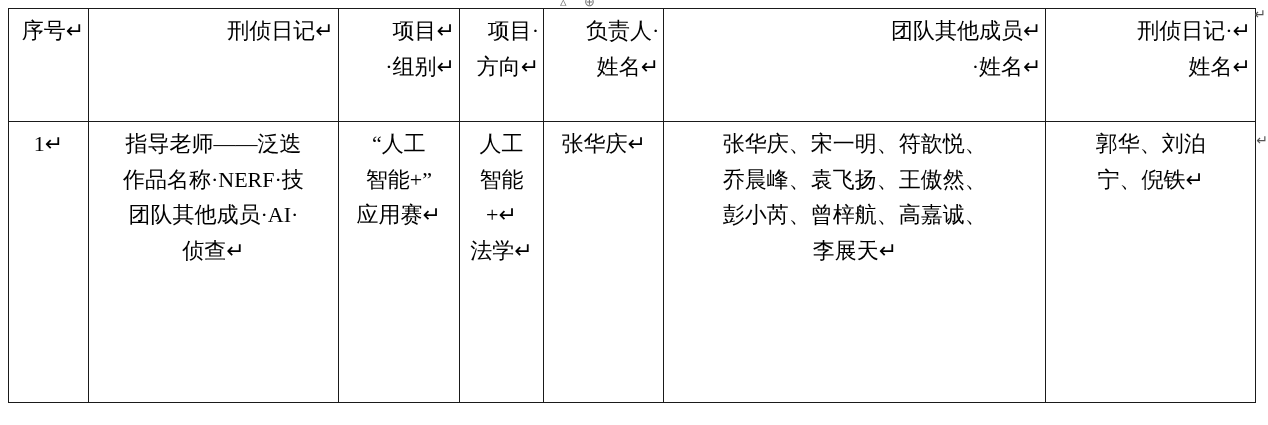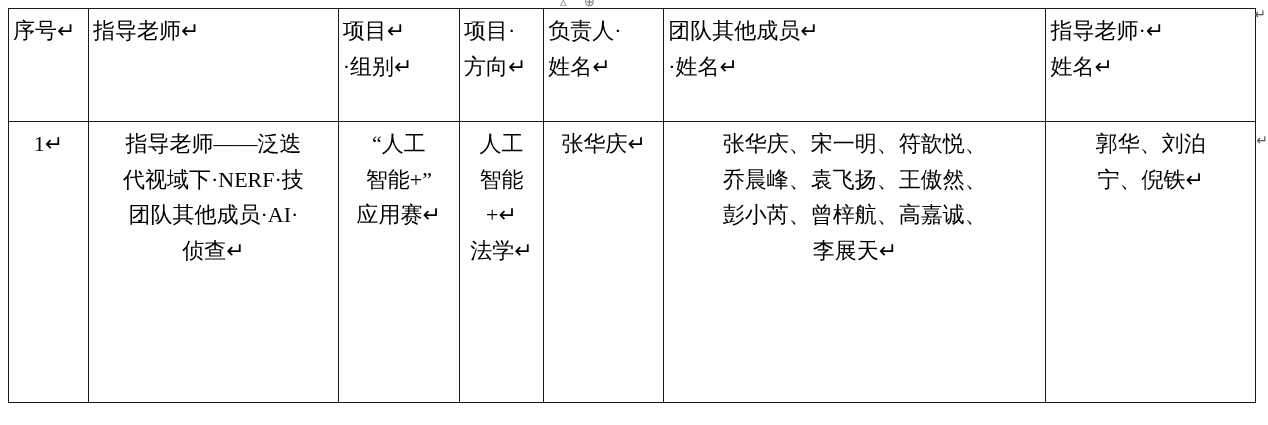--- a/index.html
+++ b/index.html
@@ -50,7 +50,7 @@
   }
   .hdr .line {
     display: block;
-    text-align: left;
+    text-align: right;
     white-space: nowrap;
   }
   .body-row td {

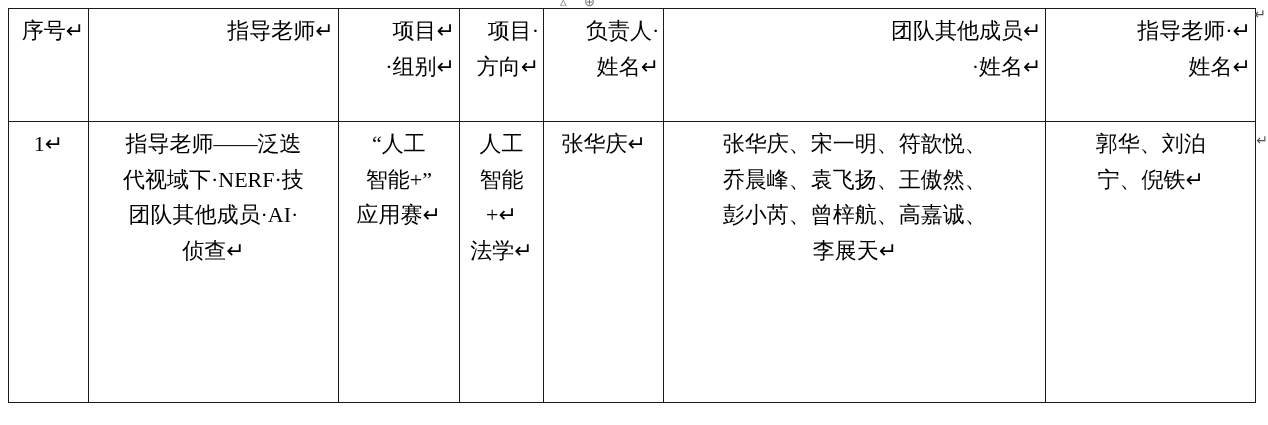--- a/index.html
+++ b/index.html
@@ -115,7 +115,7 @@
           <span class="line">序号↵</span>
         </td>
         <td>
-          <span class="line">指导老师↵</span>
+          <span class="line">刑侦日记↵</span>
         </td>
         <td>
           <span class="line">项目↵</span>

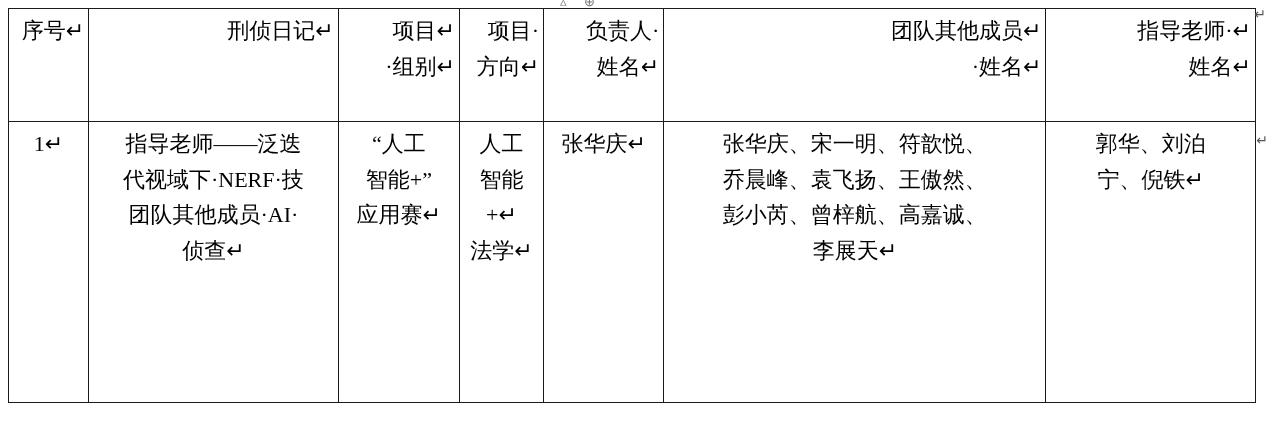--- a/index.html
+++ b/index.html
@@ -134,7 +134,7 @@
           <span class="line">·姓名↵</span>
         </td>
         <td>
-          <span class="line">指导老师·↵</span>
+          <span class="line">刑侦日记·↵</span>
           <span class="line">姓名↵</span>
         </td>
       </tr>

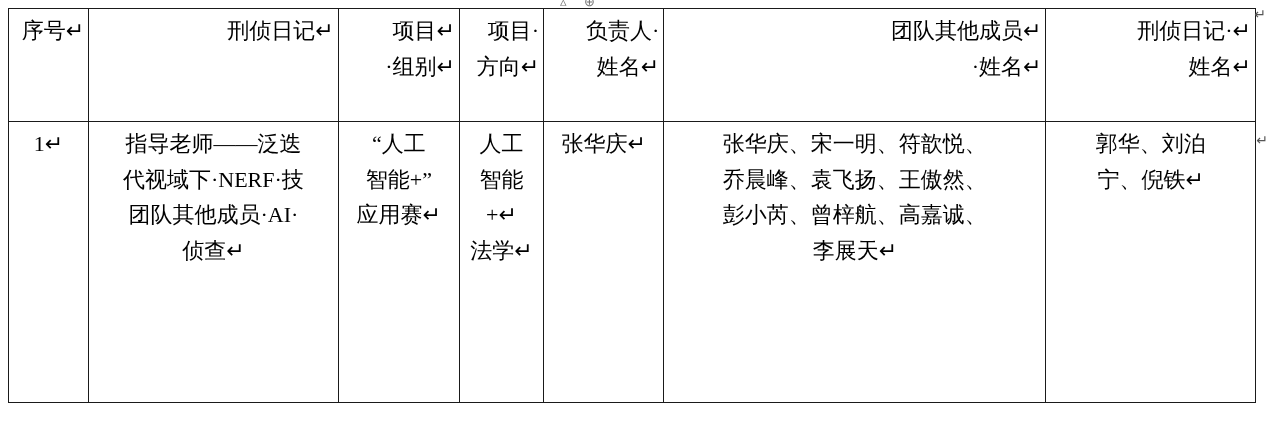--- a/index.html
+++ b/index.html
@@ -145,7 +145,7 @@
         </td>
         <td>
           <span class="cellline">指导老师——泛迭</span>
-          <span class="cellline">代视域下·NERF·技</span>
+          <span class="cellline">作品名称·NERF·技</span>
           <span class="cellline">团队其他成员·AI·</span>
           <span class="cellline">侦查↵</span>
         </td>

